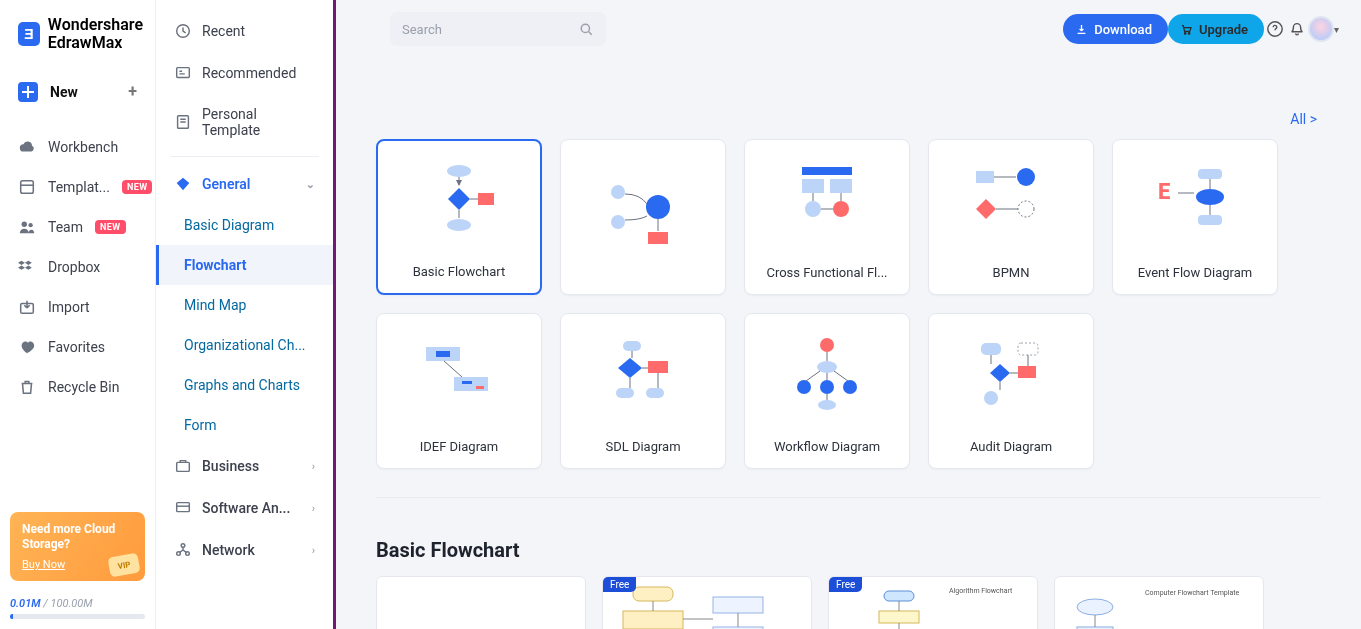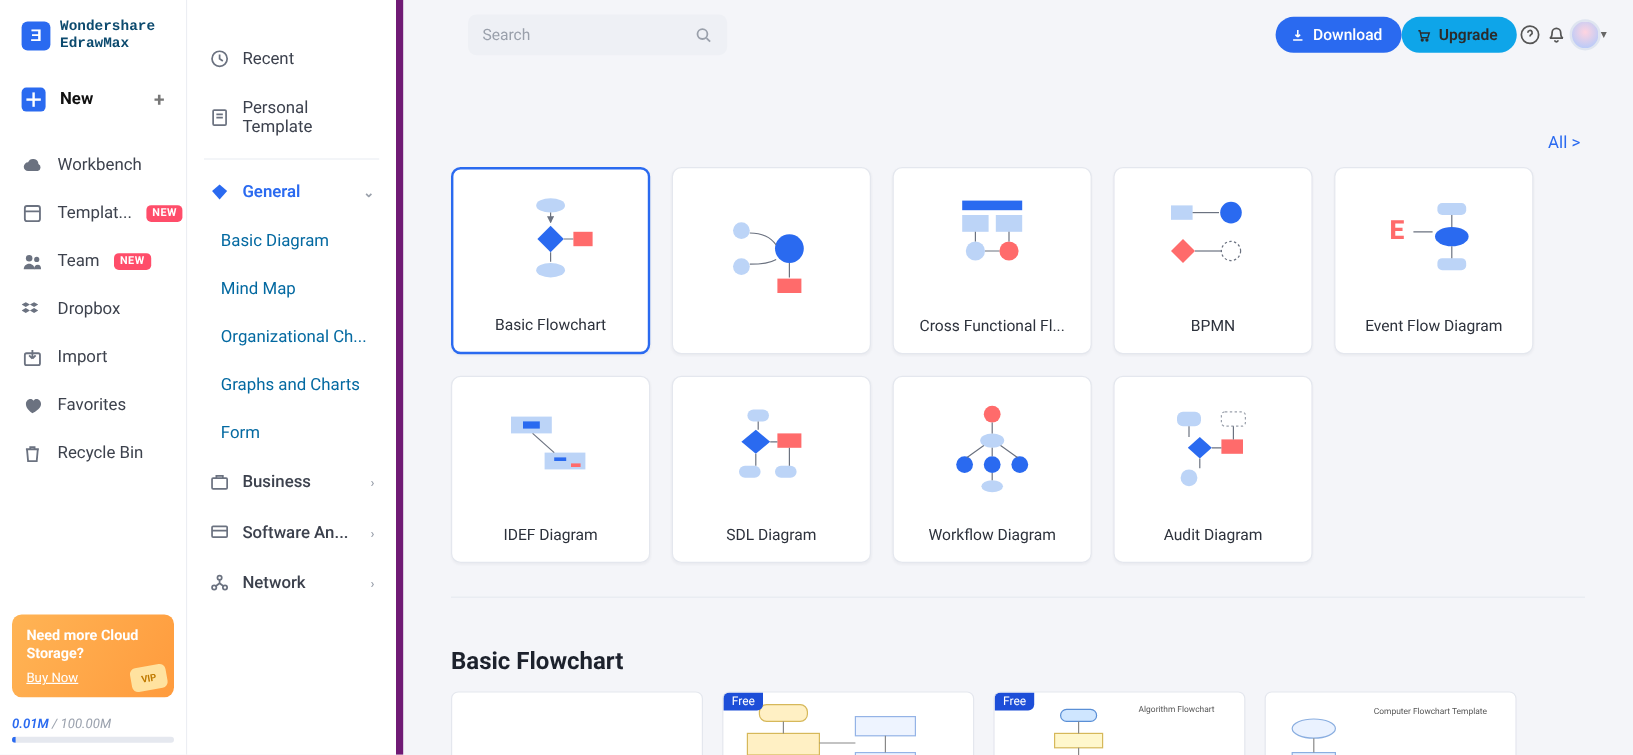--- a/index.html
+++ b/index.html
@@ -7,7 +7,7 @@
 .sidebar-primary { width: 156px; background: #fff; border-right: 1px solid #eceef3; display: flex; flex-direction: column; height: 100%; }
 .logo-block { display: flex; align-items: center; gap: 8px; padding: 16px 12px 18px 18px; }
 .logo-icon { width: 24px; height: 24px; background: #2a6af0; border-radius: 5px; display:flex; align-items:center; justify-content:center; color:#fff; font-weight:700; font-size:14px; }
-.logo-text { font-size: 12px; line-height: 1.15; font-weight: 600; color: #0c4a6e; font-family: Liberation Mono, monospace; }
+.logo-text { font-size: 16px; line-height: 1.15; font-weight: 600; color: #000000; }
 .nav-item { display:flex; align-items:center; gap:12px; padding: 11px 18px; font-size: 14px; color:#3d424d; cursor:pointer; position:relative; }
 .nav-item.bold { font-weight:700; color:#111; }
 .nav-item .tail { margin-left:auto; color:#777; font-size:16px; }

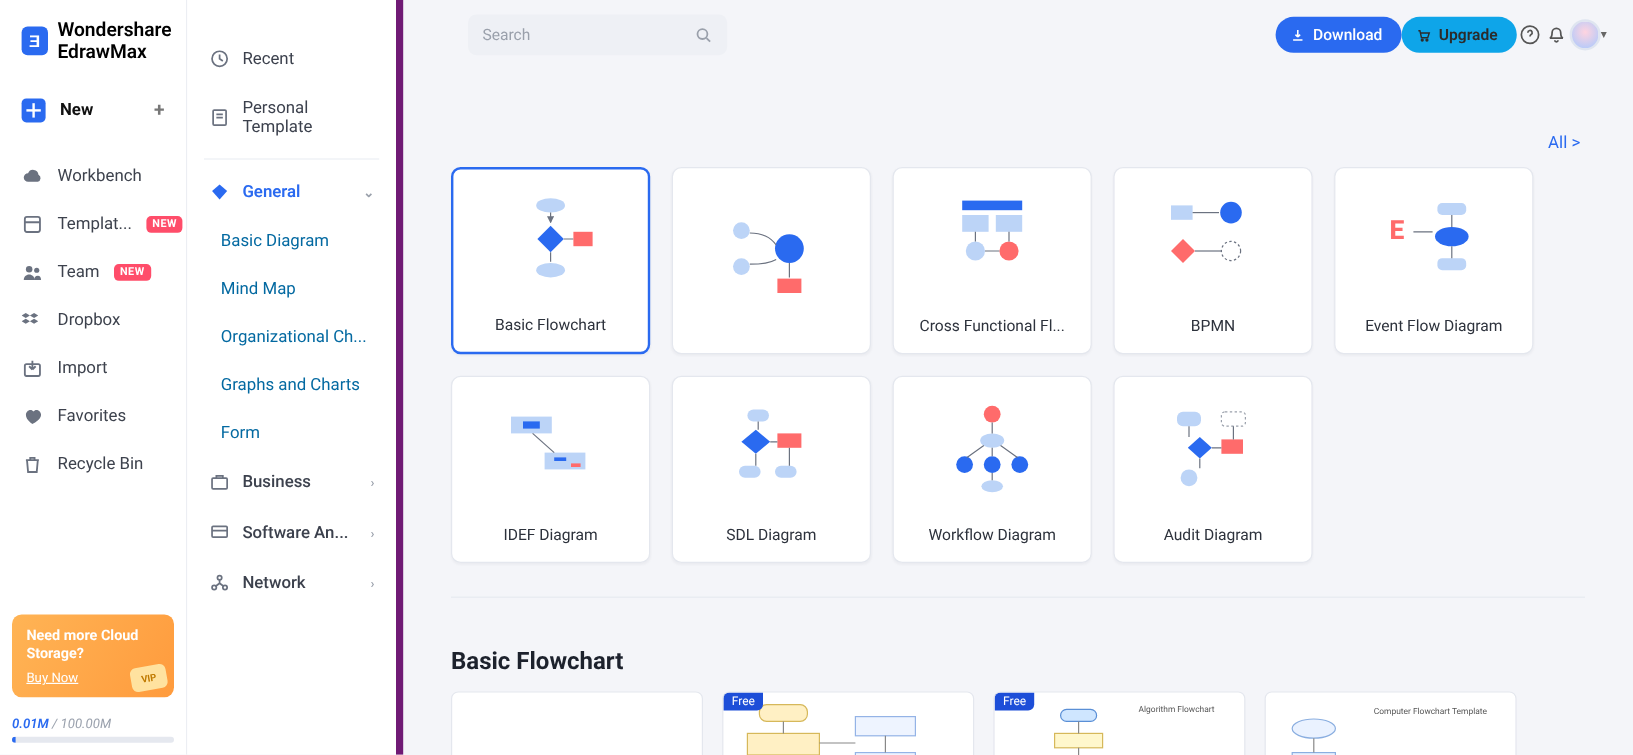--- a/index.html
+++ b/index.html
@@ -22,7 +22,7 @@
 .storage-bar { height:5px; background:#e5e8ef; border-radius:3px; margin-top:4px; overflow:hidden; }
 .storage-bar > div { height:100%; width:2%; background:#2a6af0; }
 
-.sidebar-secondary { width: 180px; background:#fff; height:100%; border-right:6px solid #701a75; overflow-y:auto; padding-top:28px; }
+.sidebar-secondary { width: 180px; background:#fff; height:100%; border-right:3px solid #701a75; overflow-y:auto; padding-top:10px; }
 .sec-item { display:flex; align-items:center; gap:10px; padding:12px 18px; font-size:14px; color:#3c414d; cursor:pointer; position:relative; }
 .sec-item.group { font-weight:500; }
 .sec-item .chev { margin-left:auto; font-size:11px; color:#9aa0ab; }

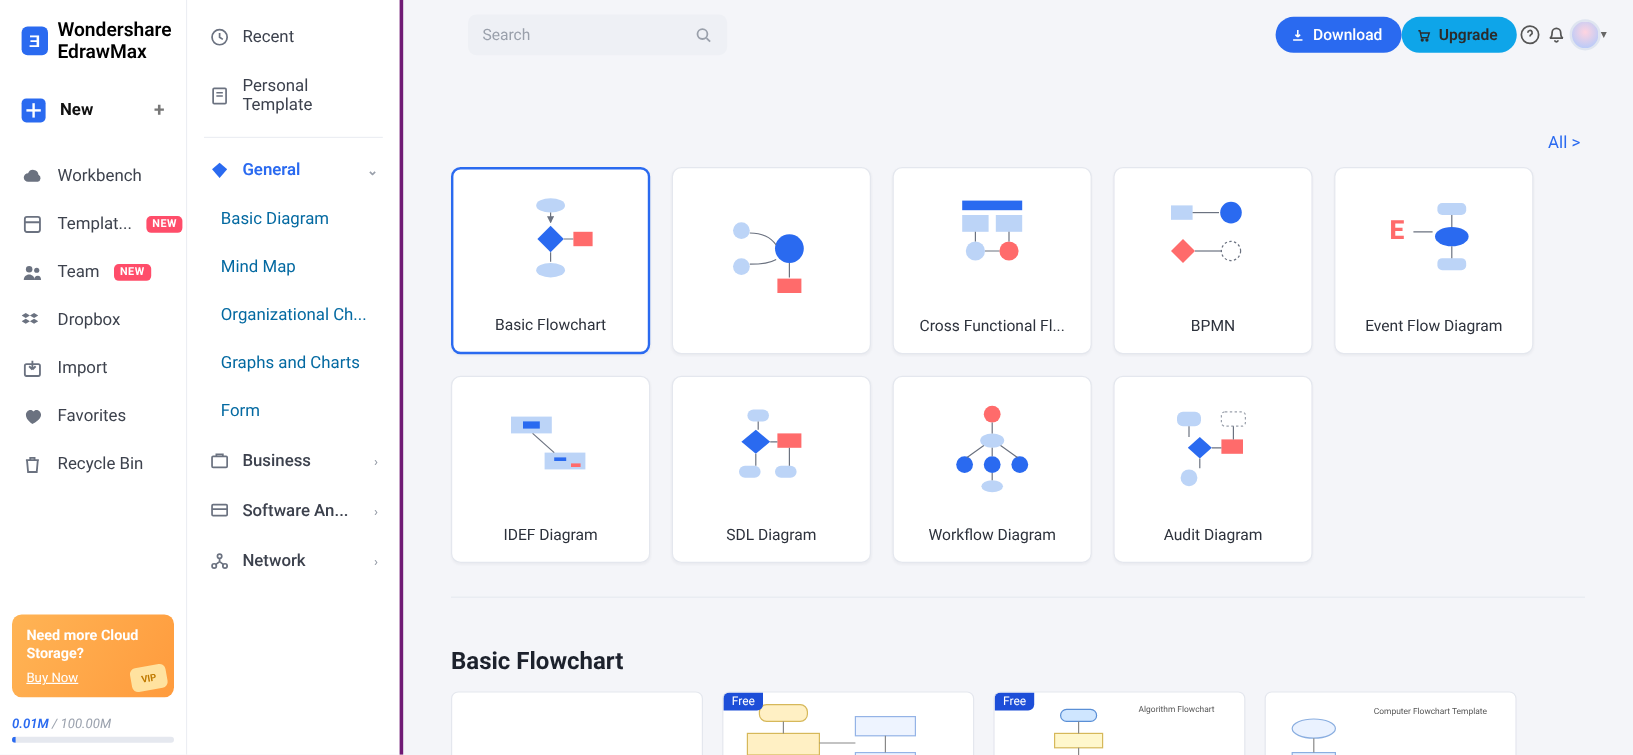--- a/index.html
+++ b/index.html
@@ -174,6 +174,15 @@
   <div class="sec-item">
     <span class="sec-icon">
         <svg viewBox="0 0 20 20" fill="none" stroke="currentColor" stroke-width="1.6">
+          <rect x="3" y="4" width="14" height="11" rx="1"></rect>
+          <path d="M6 8h3M6 11h6"></path>
+        </svg>
+      </span>
+    <span>Recommended</span>
+  </div>
+  <div class="sec-item">
+    <span class="sec-icon">
+        <svg viewBox="0 0 20 20" fill="none" stroke="currentColor" stroke-width="1.6">
           <rect x="4" y="3" width="12" height="14" rx="1"></rect>
           <path d="M7 7h6M7 10h6"></path>
         </svg>

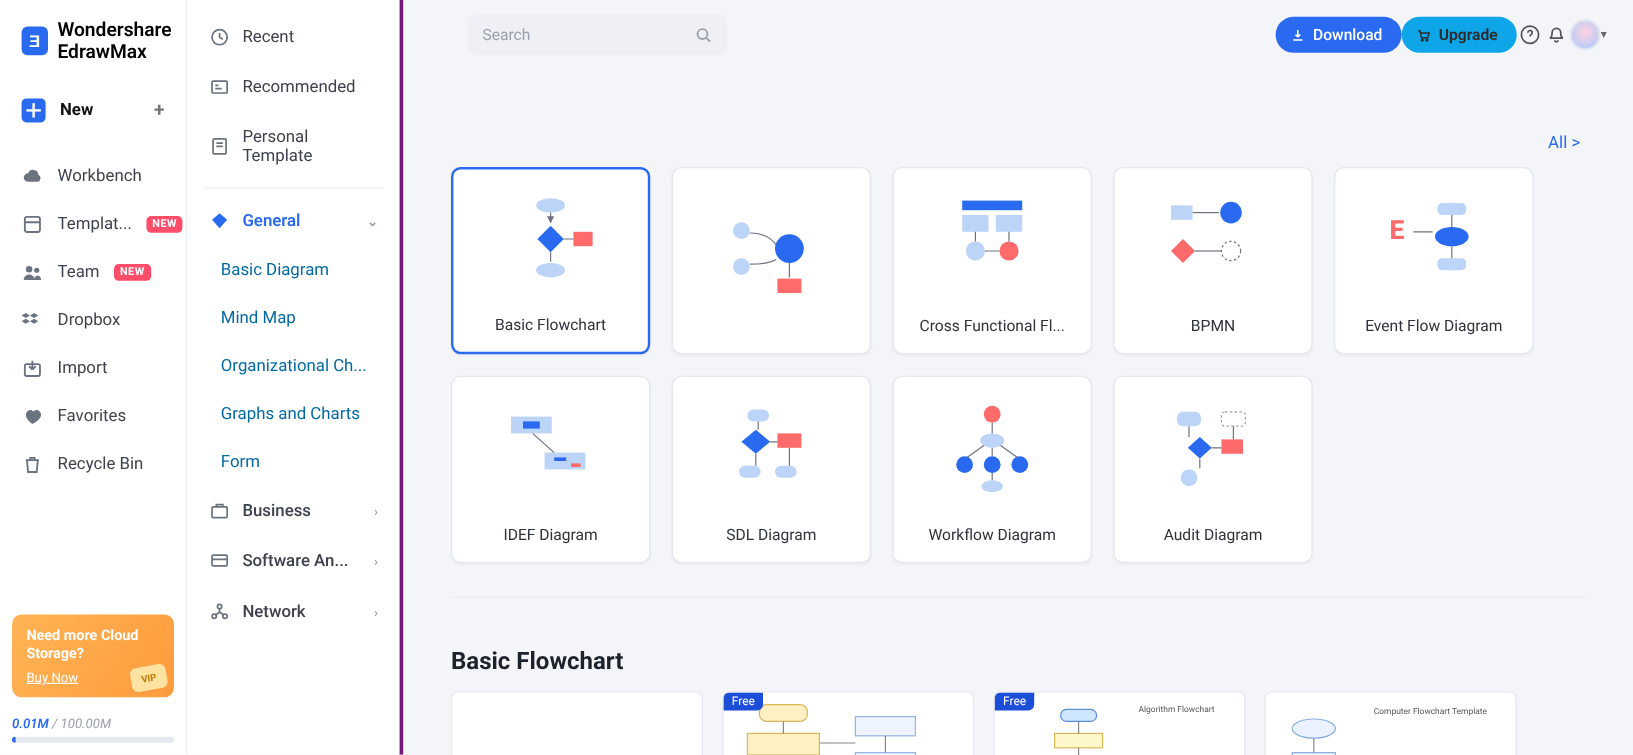--- a/index.html
+++ b/index.html
@@ -202,6 +202,7 @@
     <span class="chev">⌄</span>
   </div>
   <div class="sec-sub">Basic Diagram</div>
+  <div class="sec-sub active">Flowchart</div>
   <div class="sec-sub">Mind Map</div>
   <div class="sec-sub">Organizational Ch...</div>
   <div class="sec-sub">Graphs and Charts</div>

